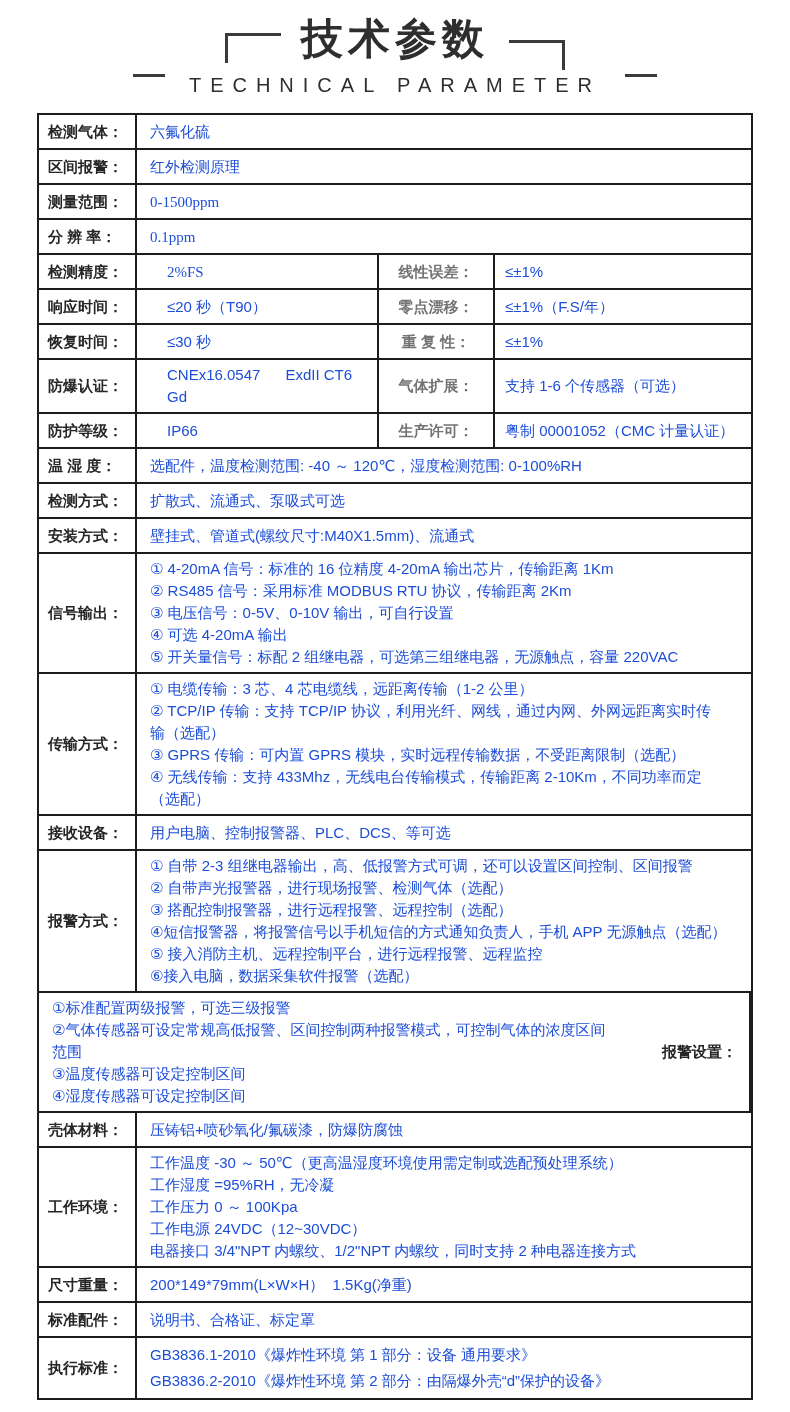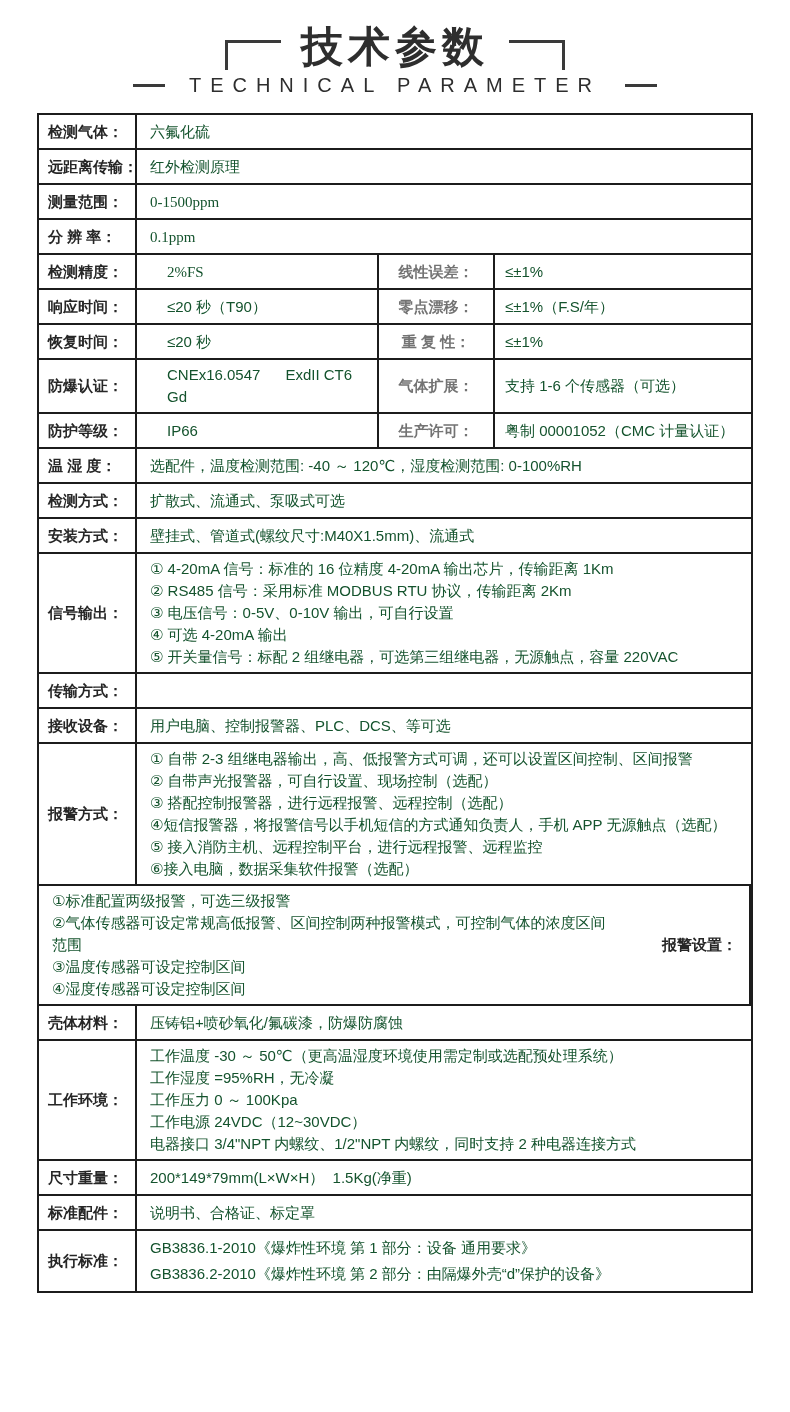--- a/index.html
+++ b/index.html
@@ -21,7 +21,7 @@
   .title-row {
     display: flex;
     justify-content: center;
-    align-items: flex-end;
+    align-items: flex-start;
   }
   .bracket {
     width: 56px;

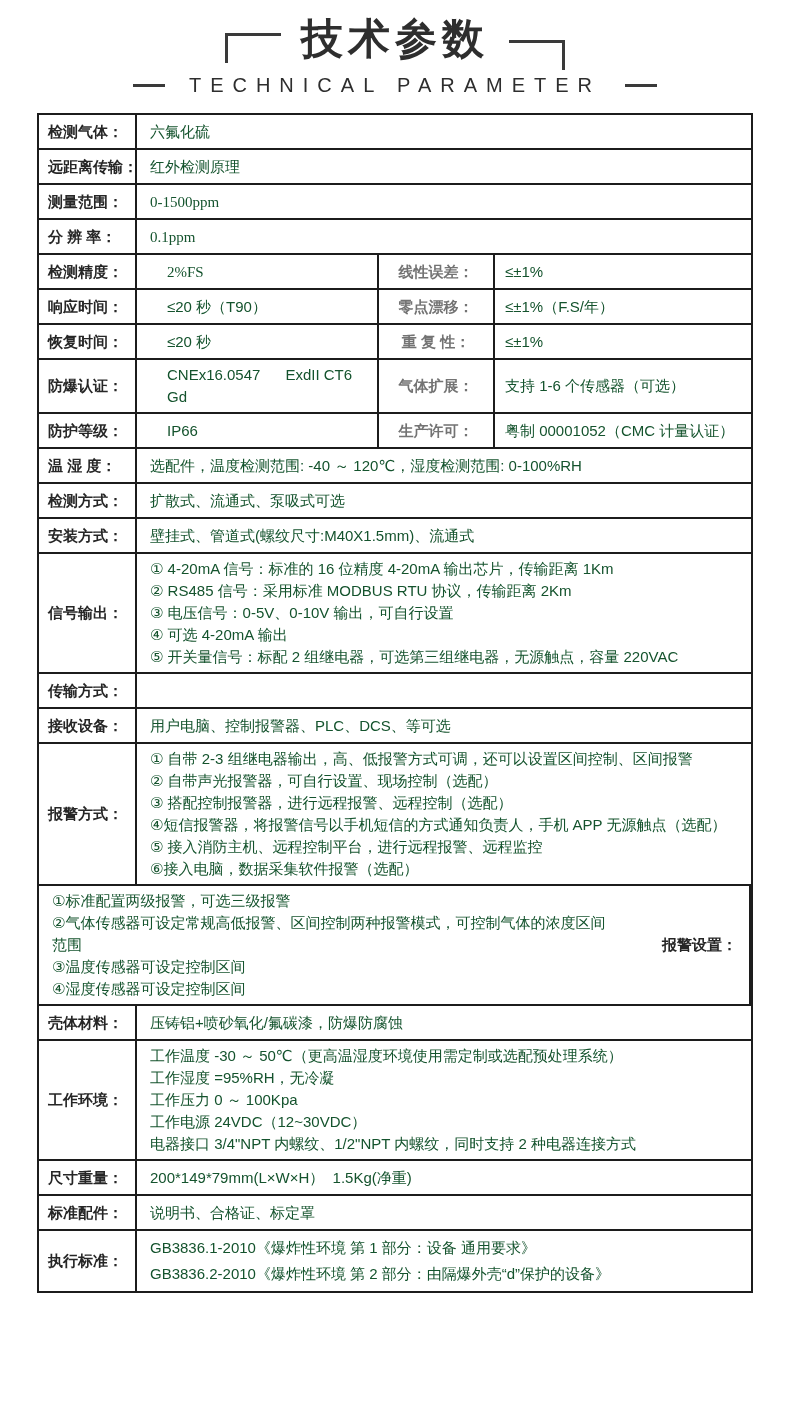--- a/index.html
+++ b/index.html
@@ -51,7 +51,6 @@
     margin-top: 4px;
     display: flex;
     justify-content: center;
-    align-items: center;
     gap: 24px;
   }
   .subtitle-dash {

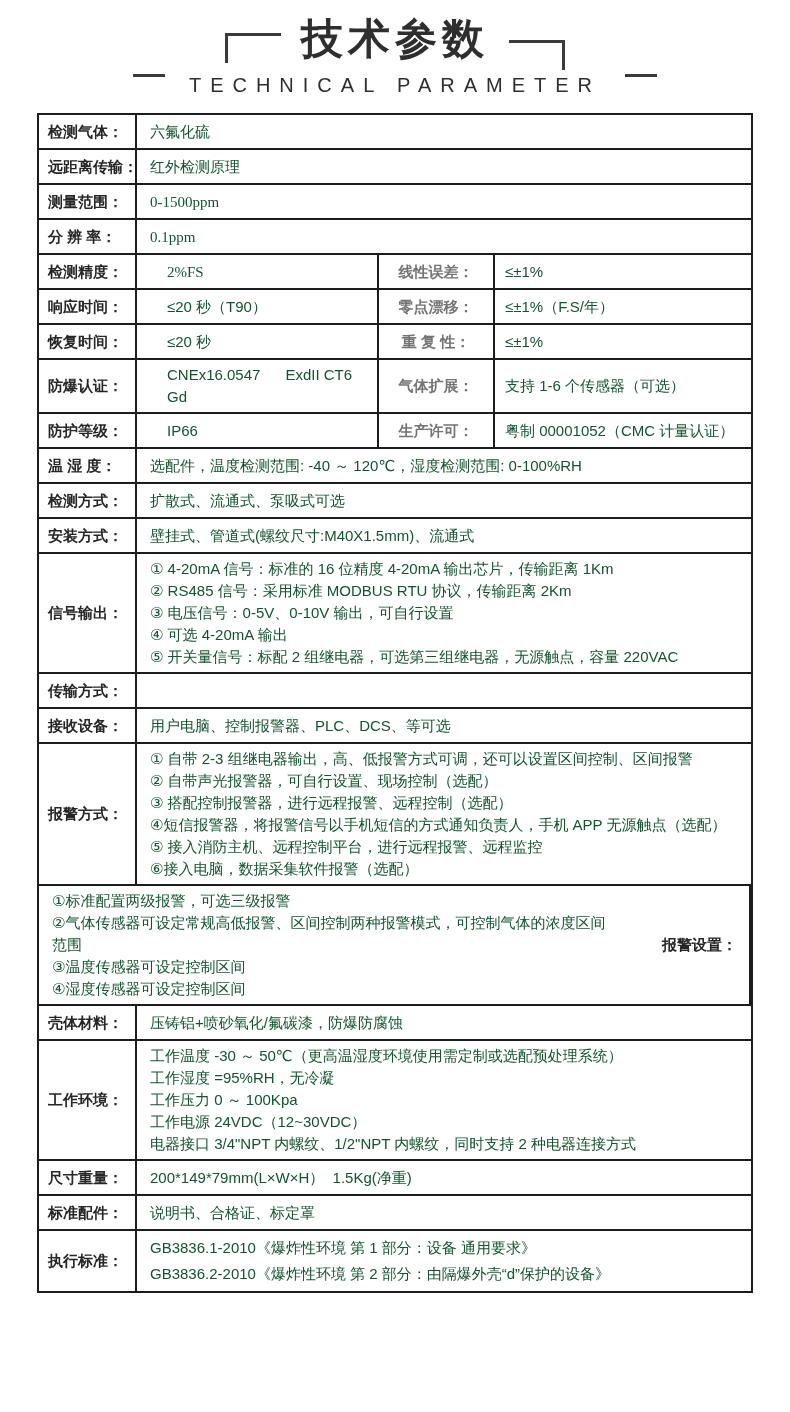--- a/index.html
+++ b/index.html
@@ -88,7 +88,7 @@
     font-size: 15px;
     line-height: 22px;
     padding: 4px 8px;
-    color: #14532d;
+    color: #1d4ed8;
   }
   .cell.label {
     flex: 0 0 98px;

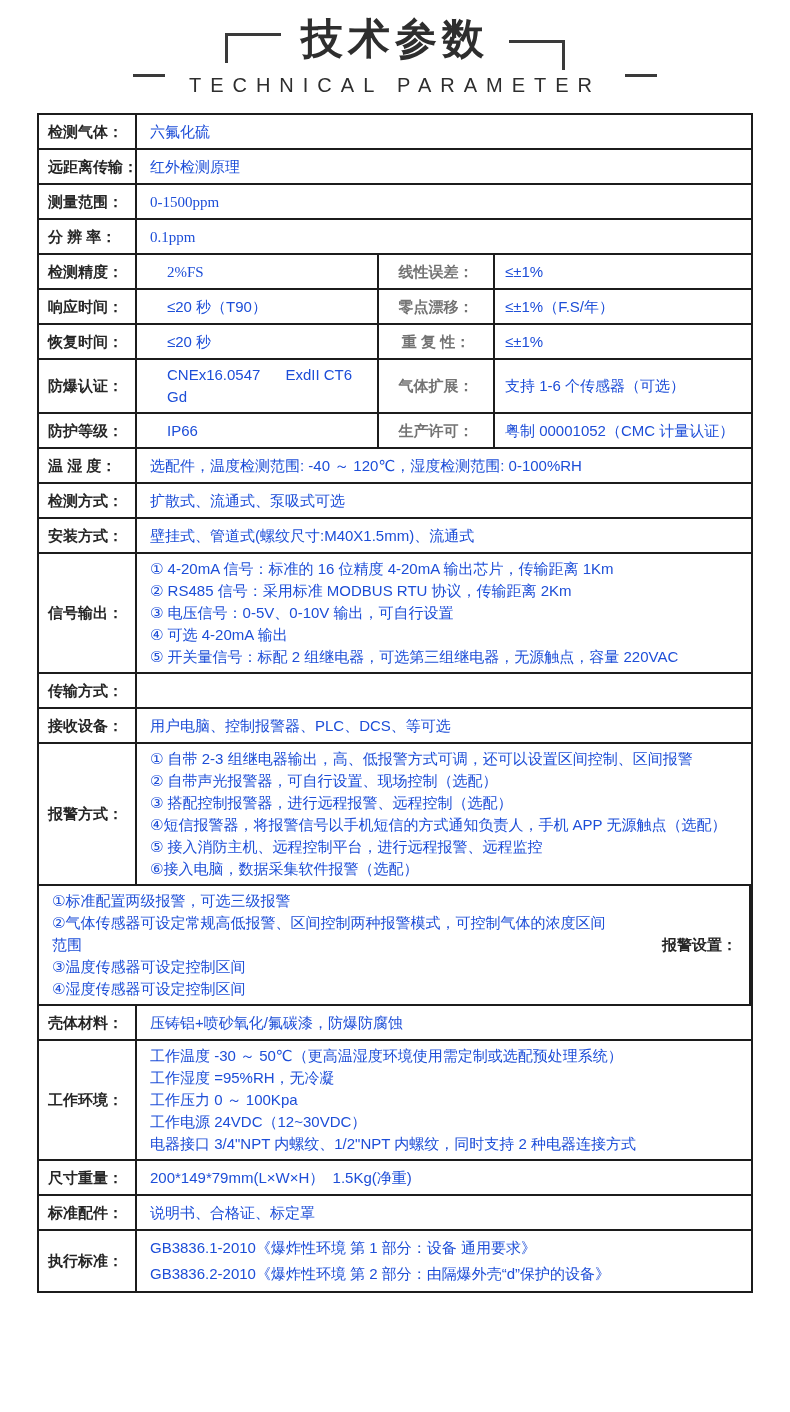--- a/index.html
+++ b/index.html
@@ -160,7 +160,7 @@
       <div class="cell value"><div class="line">六氟化硫</div></div>
     </div>
     <div class="row">
-      <div class="cell label">远距离传输：</div>
+      <div class="cell label">区间报警：</div>
       <div class="cell value"><div class="line">红外检测原理</div></div>
     </div>
     <div class="row">

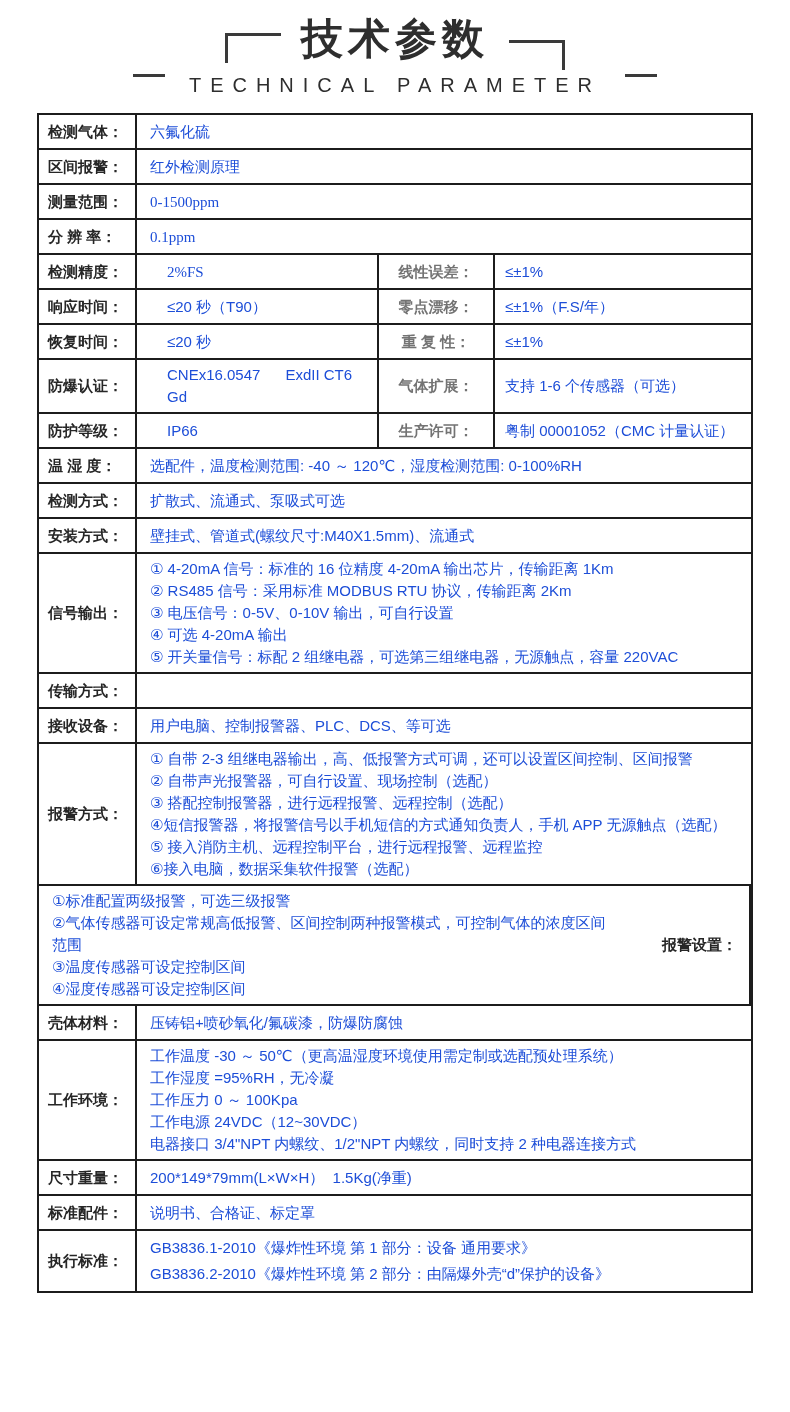--- a/index.html
+++ b/index.html
@@ -185,7 +185,7 @@
     </div>
     <div class="row">
       <div class="cell label">恢复时间：</div>
-      <div class="cell value1">≤20 秒</div>
+      <div class="cell value1">≤30 秒</div>
       <div class="cell label2">重 复 性：</div>
       <div class="cell value2">≤±1%</div>
     </div>

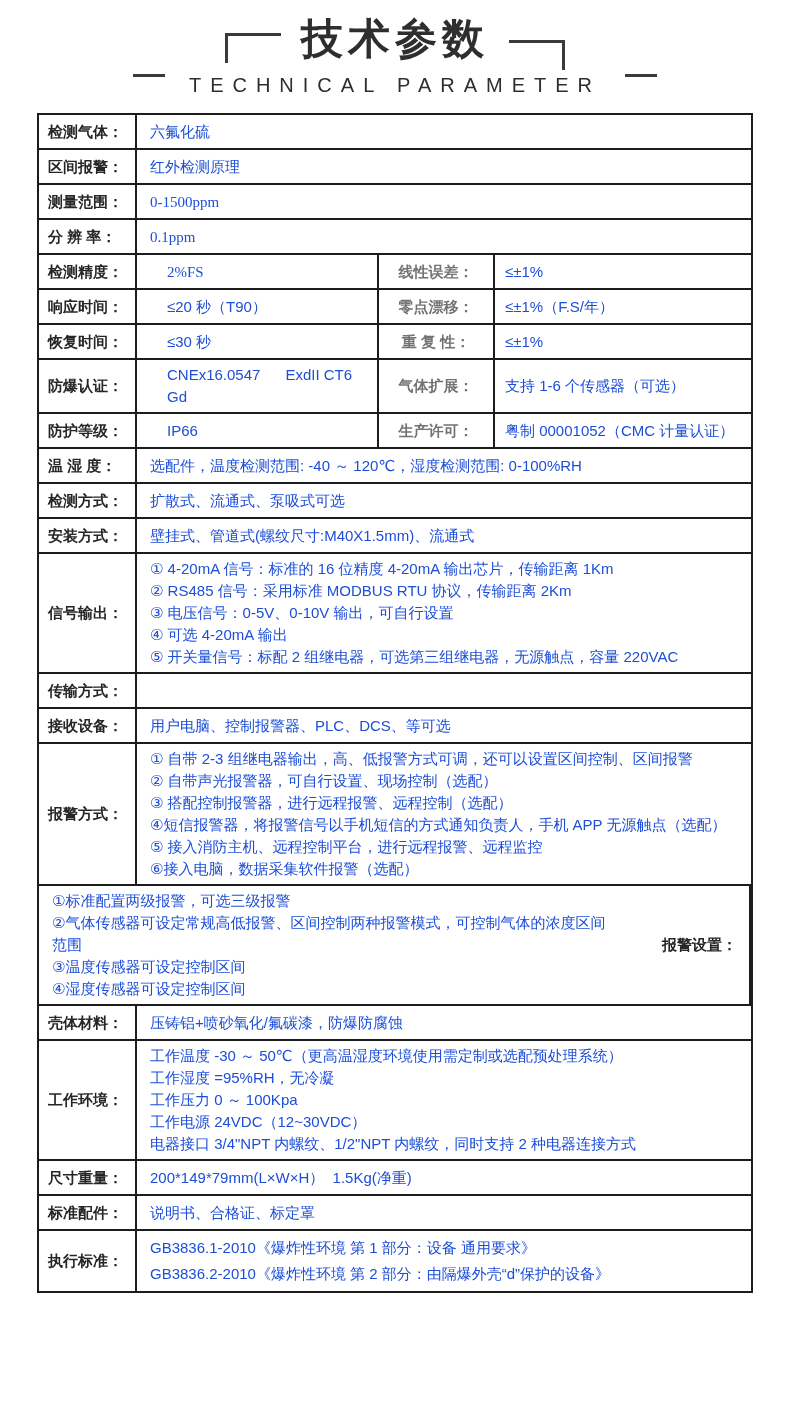--- a/index.html
+++ b/index.html
@@ -219,6 +219,7 @@
     </div>
     <div class="row">
       <div class="cell label">传输方式：</div>
+      <div class="cell value"><div class="line">① 电缆传输：3 芯、4 芯电缆线，远距离传输（1-2 公里）</div><div class="line">② TCP/IP 传输：支持 TCP/IP 协议，利用光纤、网线，通过内网、外网远距离实时传</div><div class="line">输（选配）</div><div class="line">③ GPRS 传输：可内置 GPRS 模块，实时远程传输数据，不受距离限制（选配）</div><div class="line">④ 无线传输：支持 433Mhz，无线电台传输模式，传输距离 2-10Km，不同功率而定</div><div class="line">（选配）</div></div>
     </div>
     <div class="row">
       <div class="cell label">接收设备：</div>

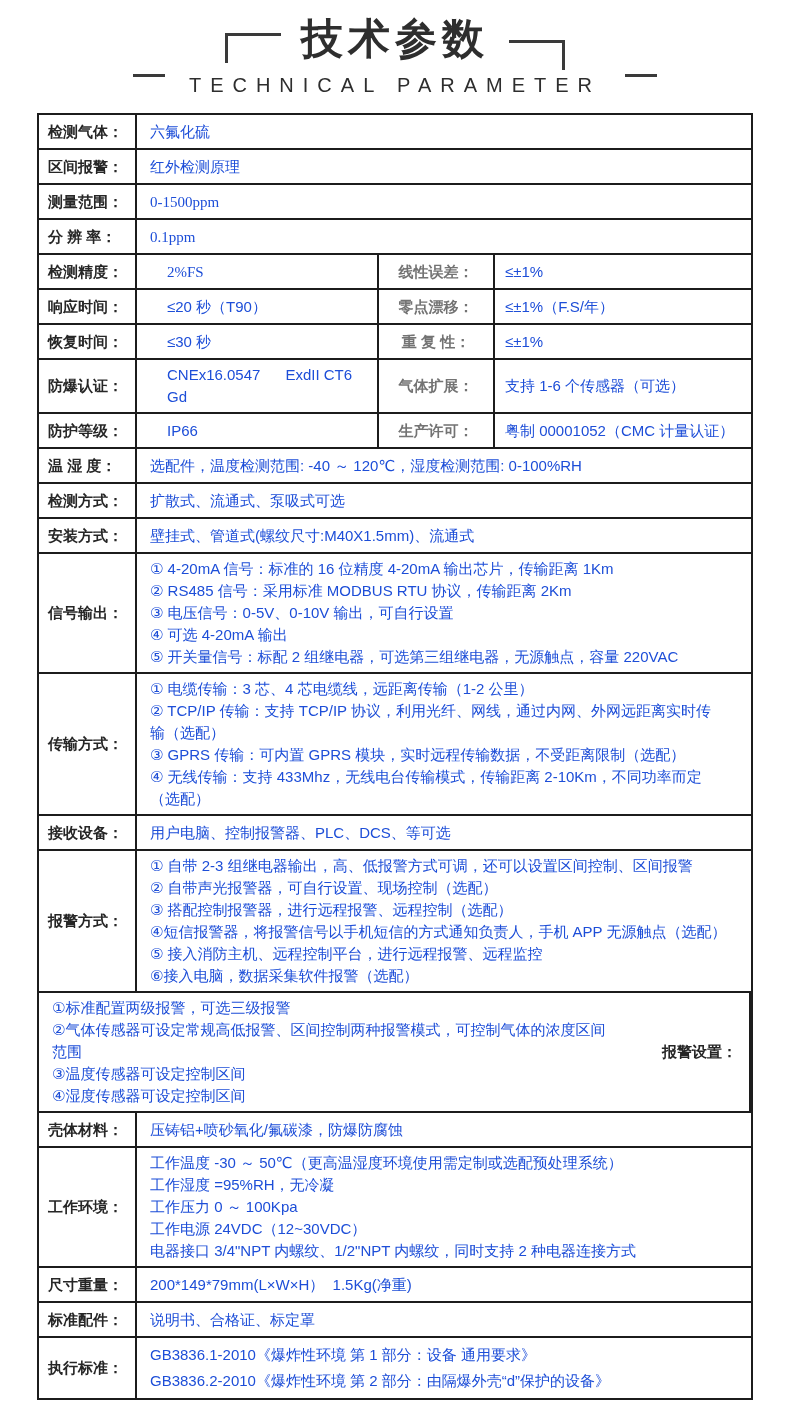--- a/index.html
+++ b/index.html
@@ -227,7 +227,7 @@
     </div>
     <div class="row">
       <div class="cell label">报警方式：</div>
-      <div class="cell value"><div class="line">① 自带 2-3 组继电器输出，高、低报警方式可调，还可以设置区间控制、区间报警</div><div class="line">② 自带声光报警器，可自行设置、现场控制（选配）</div><div class="line">③ 搭配控制报警器，进行远程报警、远程控制（选配）</div><div class="line">④短信报警器，将报警信号以手机短信的方式通知负责人，手机 APP 无源触点（选配）</div><div class="line">⑤ 接入消防主机、远程控制平台，进行远程报警、远程监控</div><div class="line">⑥接入电脑，数据采集软件报警（选配）</div></div>
+      <div class="cell value"><div class="line">① 自带 2-3 组继电器输出，高、低报警方式可调，还可以设置区间控制、区间报警</div><div class="line">② 自带声光报警器，进行现场报警、检测气体（选配）</div><div class="line">③ 搭配控制报警器，进行远程报警、远程控制（选配）</div><div class="line">④短信报警器，将报警信号以手机短信的方式通知负责人，手机 APP 无源触点（选配）</div><div class="line">⑤ 接入消防主机、远程控制平台，进行远程报警、远程监控</div><div class="line">⑥接入电脑，数据采集软件报警（选配）</div></div>
     </div>
     <div class="row">
       <div class="cell value"><div class="line">①标准配置两级报警，可选三级报警</div><div class="line">②气体传感器可设定常规高低报警、区间控制两种报警模式，可控制气体的浓度区间</div><div class="line">范围</div><div class="line">③温度传感器可设定控制区间</div><div class="line">④湿度传感器可设定控制区间</div></div>

